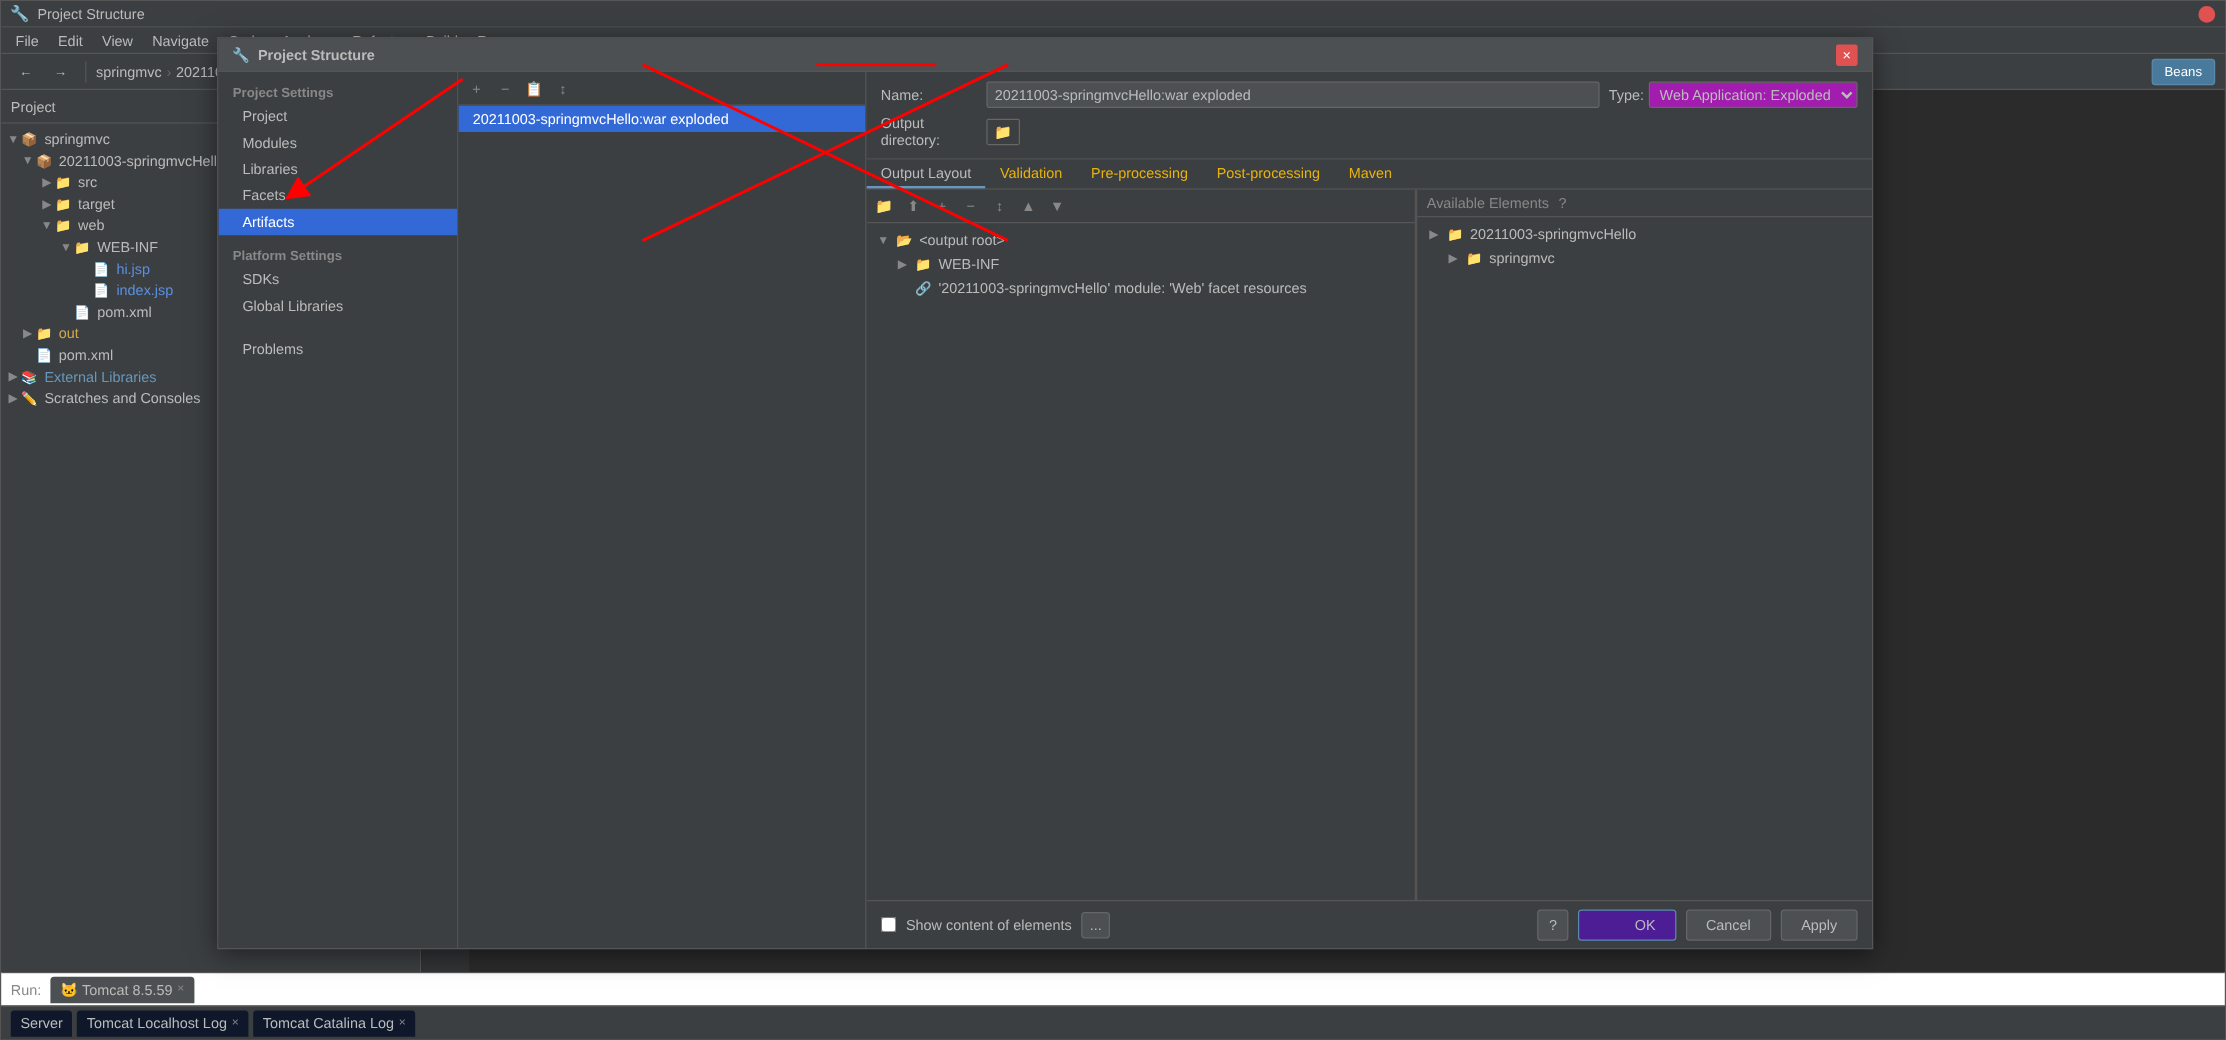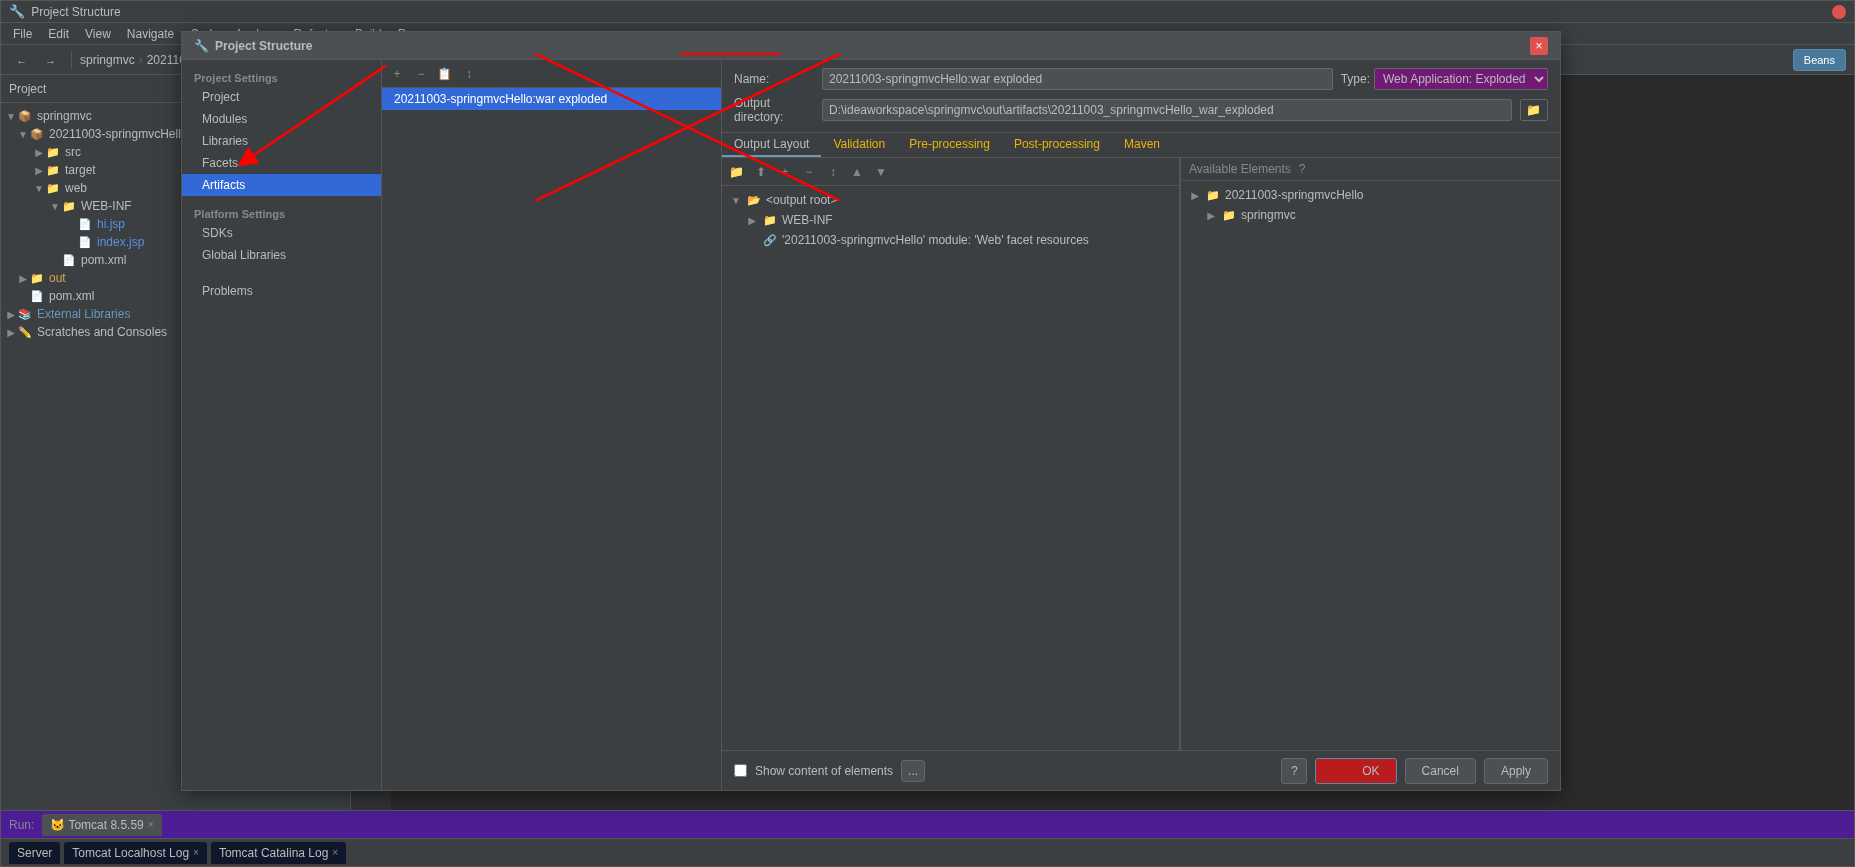--- a/index.html
+++ b/index.html
@@ -74,7 +74,7 @@
     .field-label { font-size: 12px; color: #bbb; width: 80px; flex-shrink: 0; }
     .field-value { flex: 1; font-size: 12px; color: #bbb; background: #4c5052; border: 1px solid #666; padding: 2px 6px; border-radius: 2px; height: 22px; }
     .field-type { font-size: 12px; color: #bbb; display: flex; align-items: center; gap: 4px; }
-    .type-select { background: #701a75; border: 1px solid #666; color: #bbb; font-size: 12px; padding: 2px 4px; border-radius: 2px; height: 22px; }
+    .type-select { background: #a21caf; border: 1px solid #666; color: #bbb; font-size: 12px; padding: 2px 4px; border-radius: 2px; height: 22px; }
     .checkbox-row { display: flex; align-items: center; gap: 6px; font-size: 12px; color: #bbb; }
     .checkbox-row input { width: 12px; height: 12px; }
 

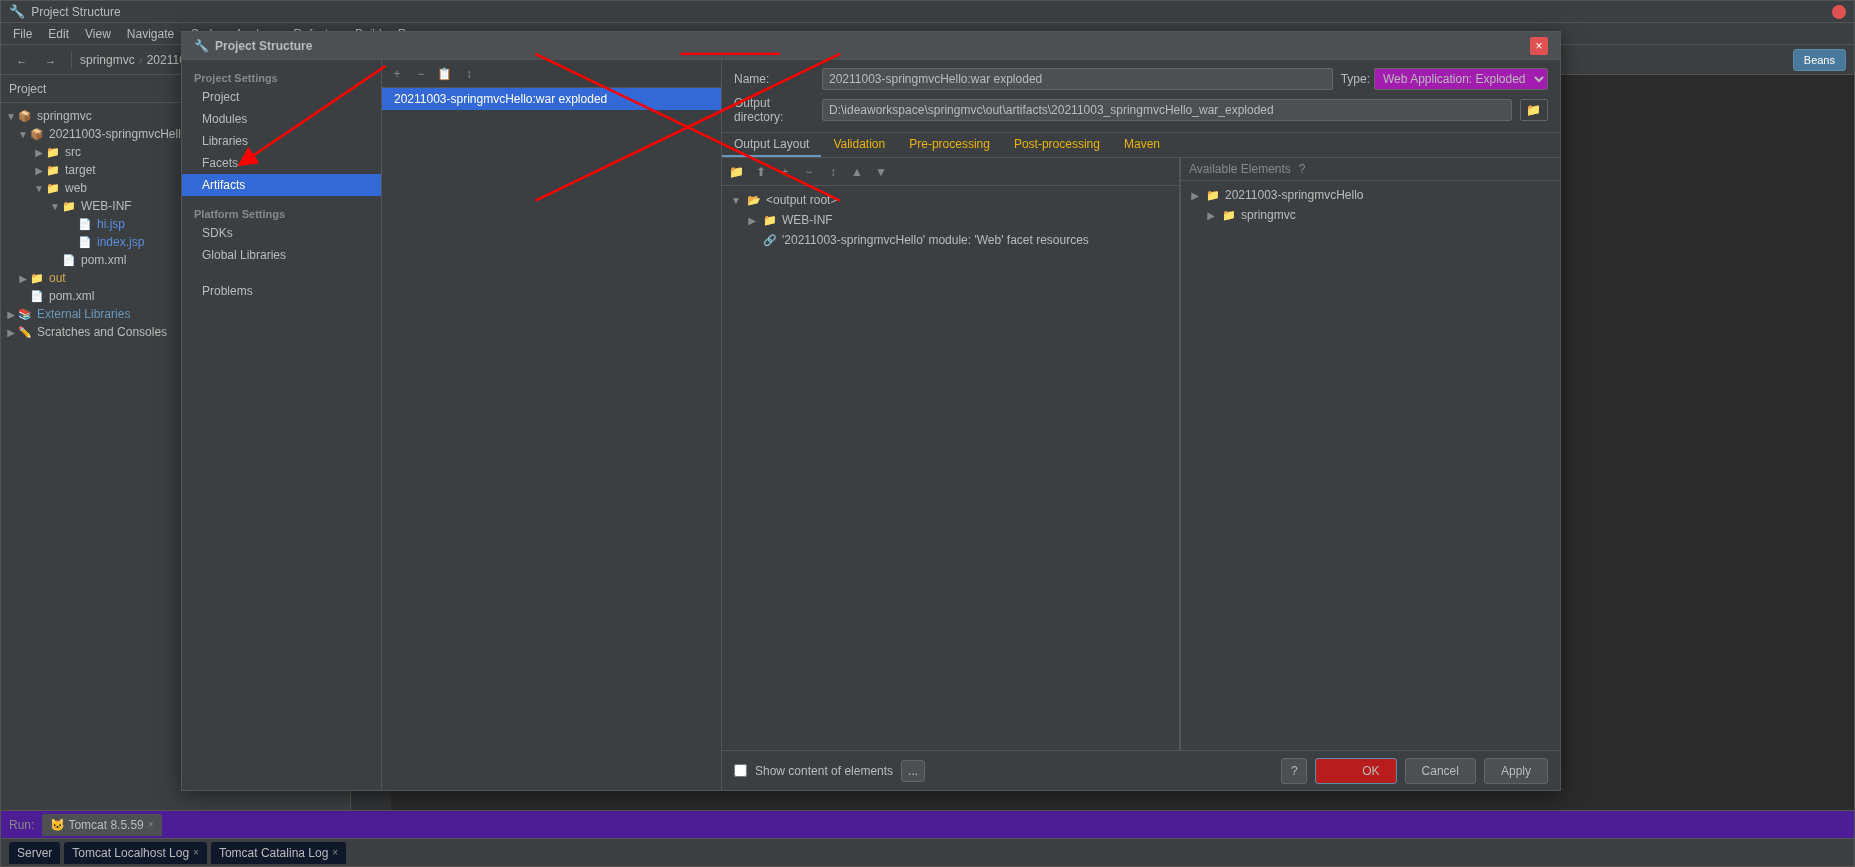--- a/index.html
+++ b/index.html
@@ -376,7 +376,6 @@
           </div>
           <div class="field-row">
             <span class="field-label">Output directory:</span>
-            <input class="field-value" type="text" style="flex: 1 1 0%;" value="D:\ideaworkspace\springmvc\out\artifacts\20211003_springmvcHello_war_exploded">
             <button class="artifact-tool-btn" style="width:28px; height:22px; border:1px solid #666; border-radius:2px;">📁</button>
           </div>
         </div>

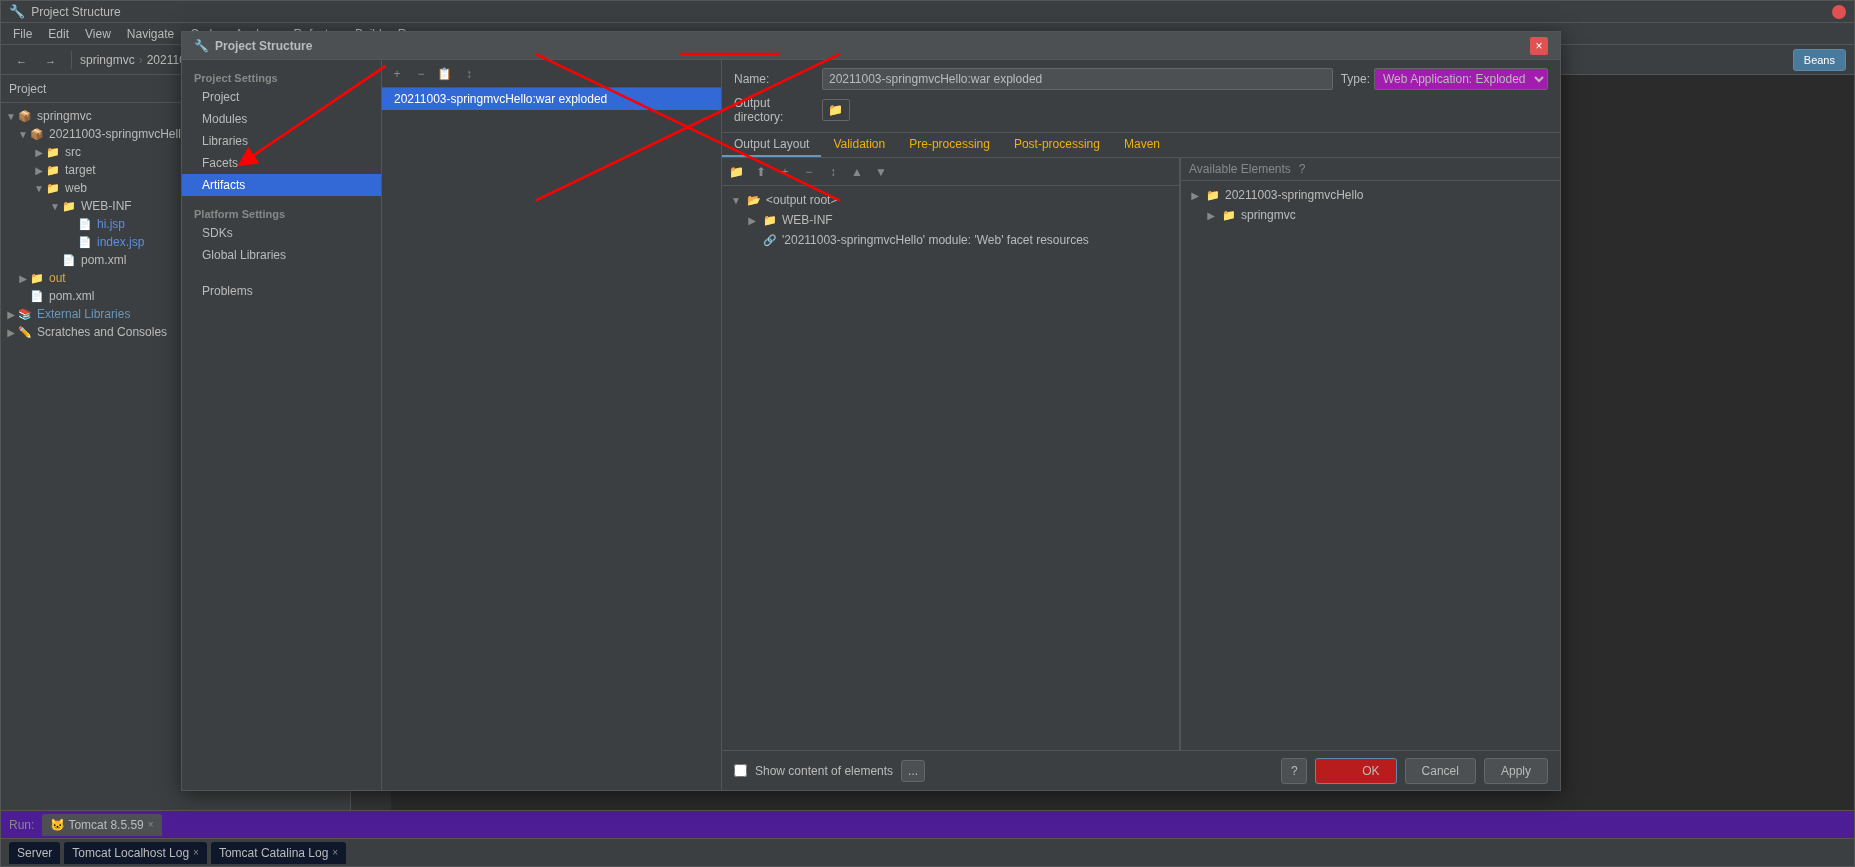--- a/index.html
+++ b/index.html
@@ -105,7 +105,7 @@
     .footer-left { display: flex; align-items: center; gap: 8px; }
     .footer-right { display: flex; align-items: center; gap: 8px; }
     .footer-btn { height: 26px; padding: 0 16px; border: 1px solid #666; border-radius: 3px; cursor: pointer; font-size: 12px; color: #bbb; background: #4c5052; }
-    .footer-btn.primary { background: #b91c1c; border-color: #5a8aac; padding-left: 46px; }
+    .footer-btn.primary { background: #4c1d95; border-color: #5a8aac; padding-left: 46px; }
     .show-content-row { display: flex; align-items: center; gap: 8px; font-size: 12px; color: #bbb; }
 
     

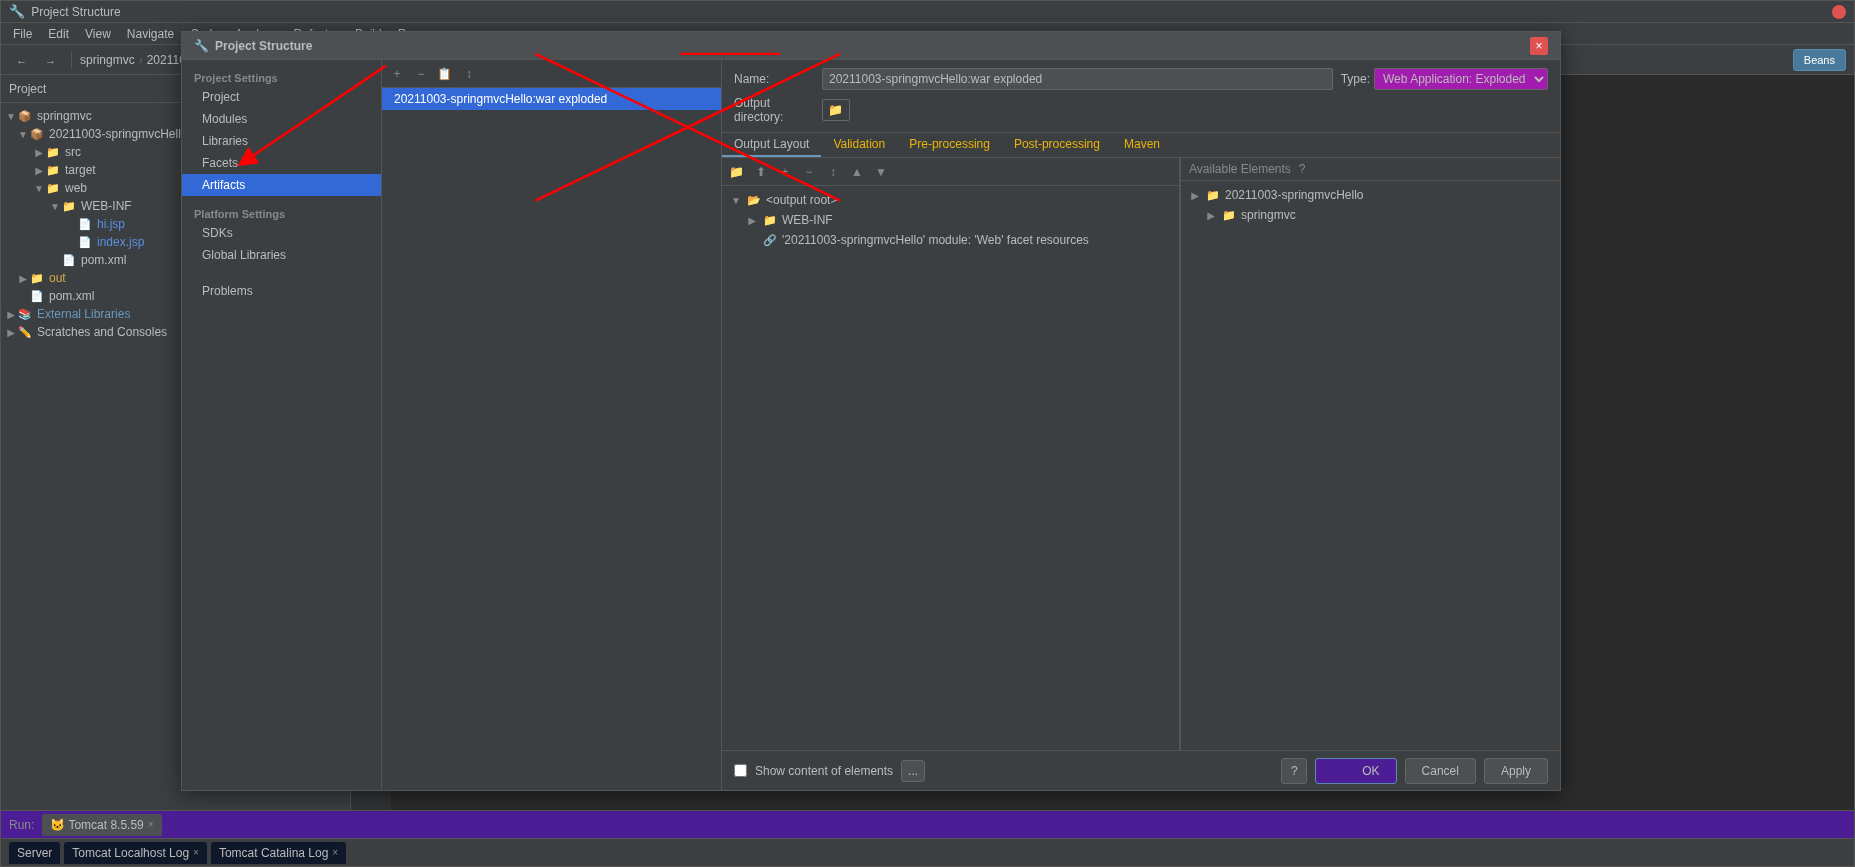--- a/index.html
+++ b/index.html
@@ -109,7 +109,7 @@
     .show-content-row { display: flex; align-items: center; gap: 8px; font-size: 12px; color: #bbb; }
 
     
-    .run-bar { height: 28px; background: #4c1d95; border-top: 1px solid #555; display: flex; align-items: center; padding: 0 8px; flex-shrink: 0; gap: 8px; text-align: center; }
+    .run-bar { height: 28px; background: #ffffff; border-top: 1px solid #555; display: flex; align-items: center; padding: 0 8px; flex-shrink: 0; gap: 8px; text-align: center; }
     .run-label { font-size: 12px; color: #888; }
     .run-tab { display: flex; align-items: center; gap: 4px; font-size: 12px; color: #bbb; background: #4c5052; padding: 2px 8px; border-radius: 3px 3px 0 0; height: 22px; cursor: pointer; }
     .run-tab-close { font-size: 10px; color: #888; cursor: pointer; }

